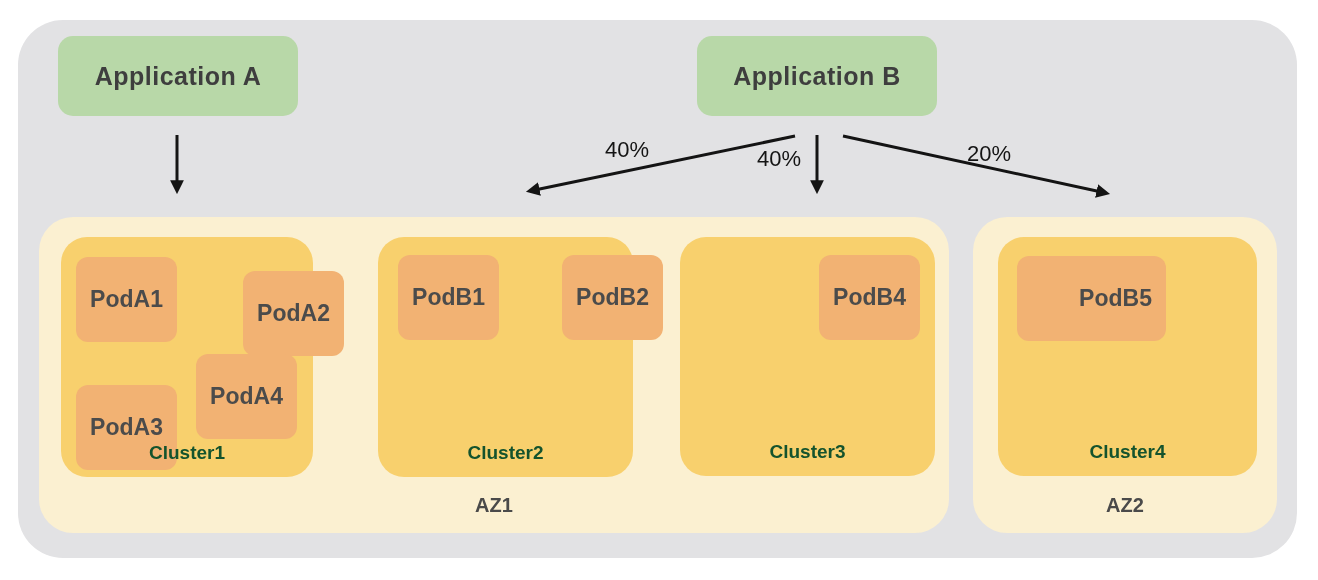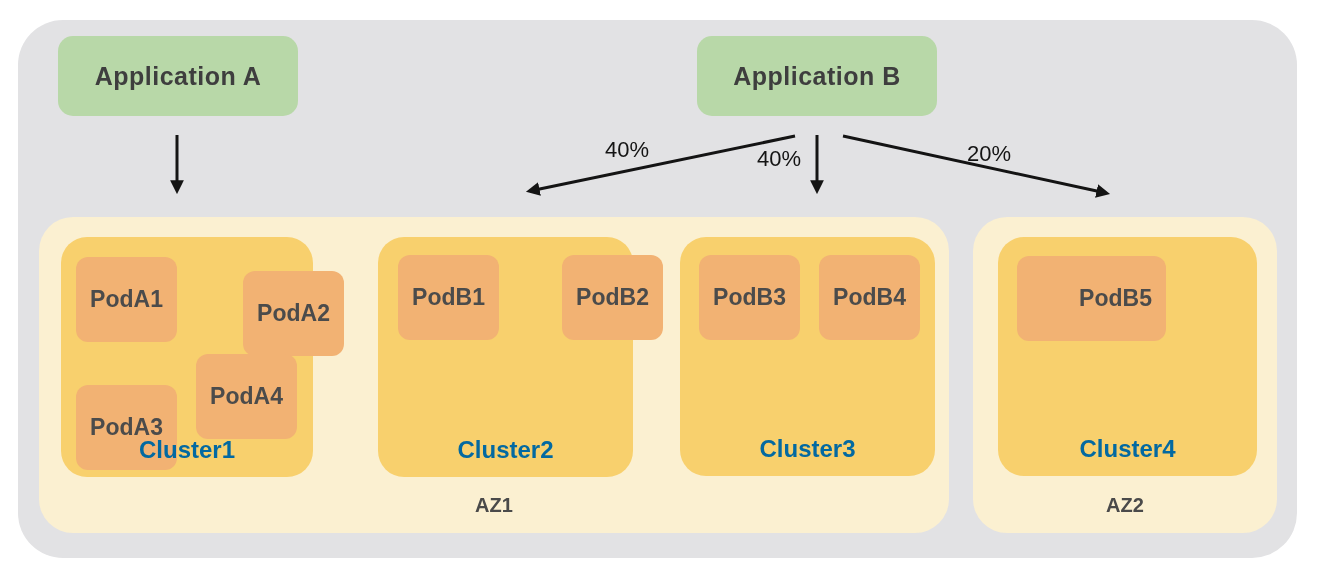--- a/index.html
+++ b/index.html
@@ -171,7 +171,6 @@
     </div>
 
     <div class="cluster cluster-3">
-      <div class="pod pod-b3">PodB3</div>
       <div class="pod pod-b4">PodB4</div>
       <div class="cluster-label">Cluster3</div>
     </div>

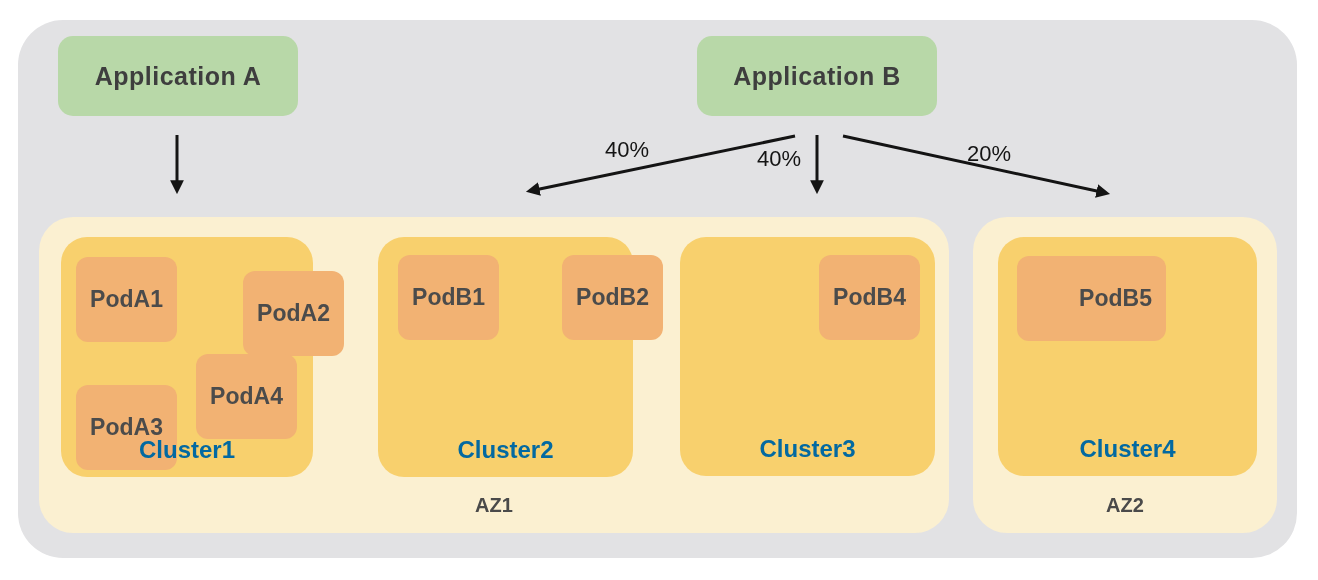--- a/index.html
+++ b/index.html
@@ -77,9 +77,9 @@
     left: 0;
     width: 100%;
     text-align: center;
-    font-size: 24px;
+    font-size: 19px;
     font-weight: 600;
-    color: #0369a1;
+    color: #14532d;
   }
 
   .pod {

